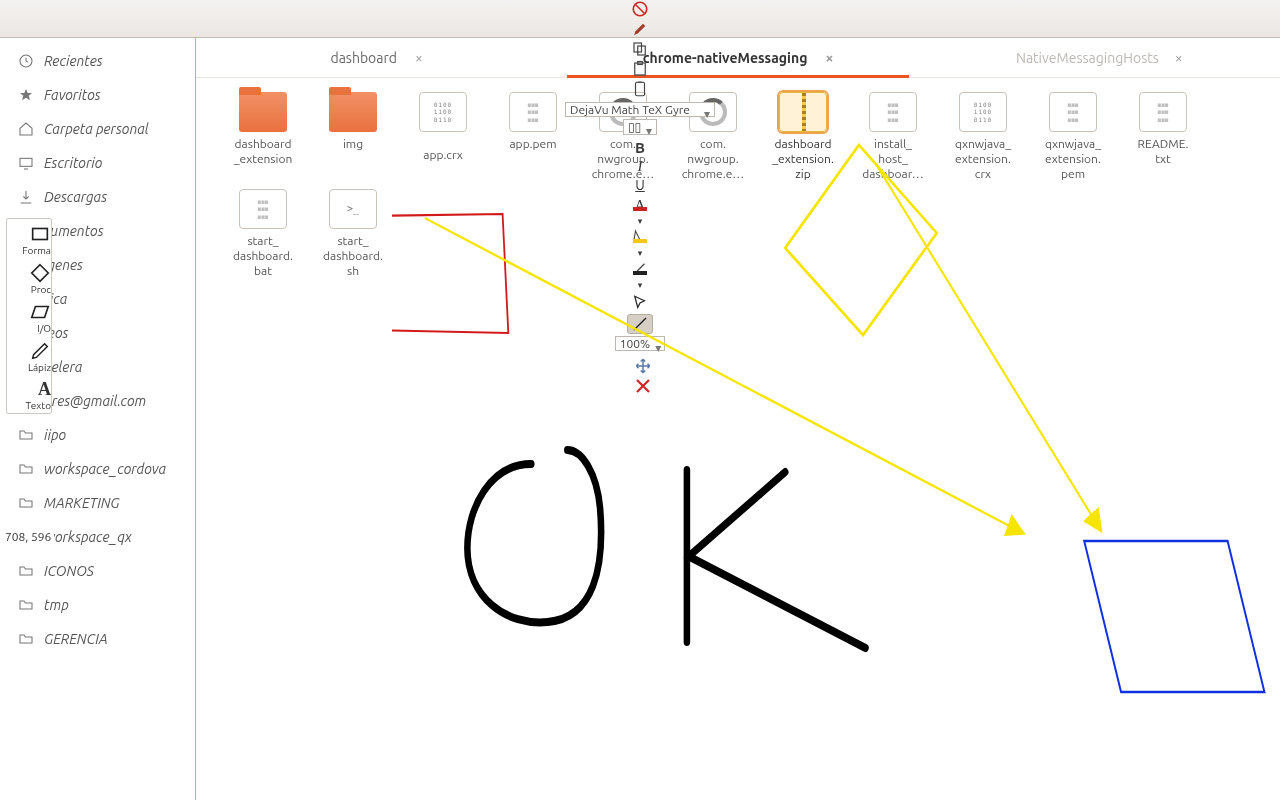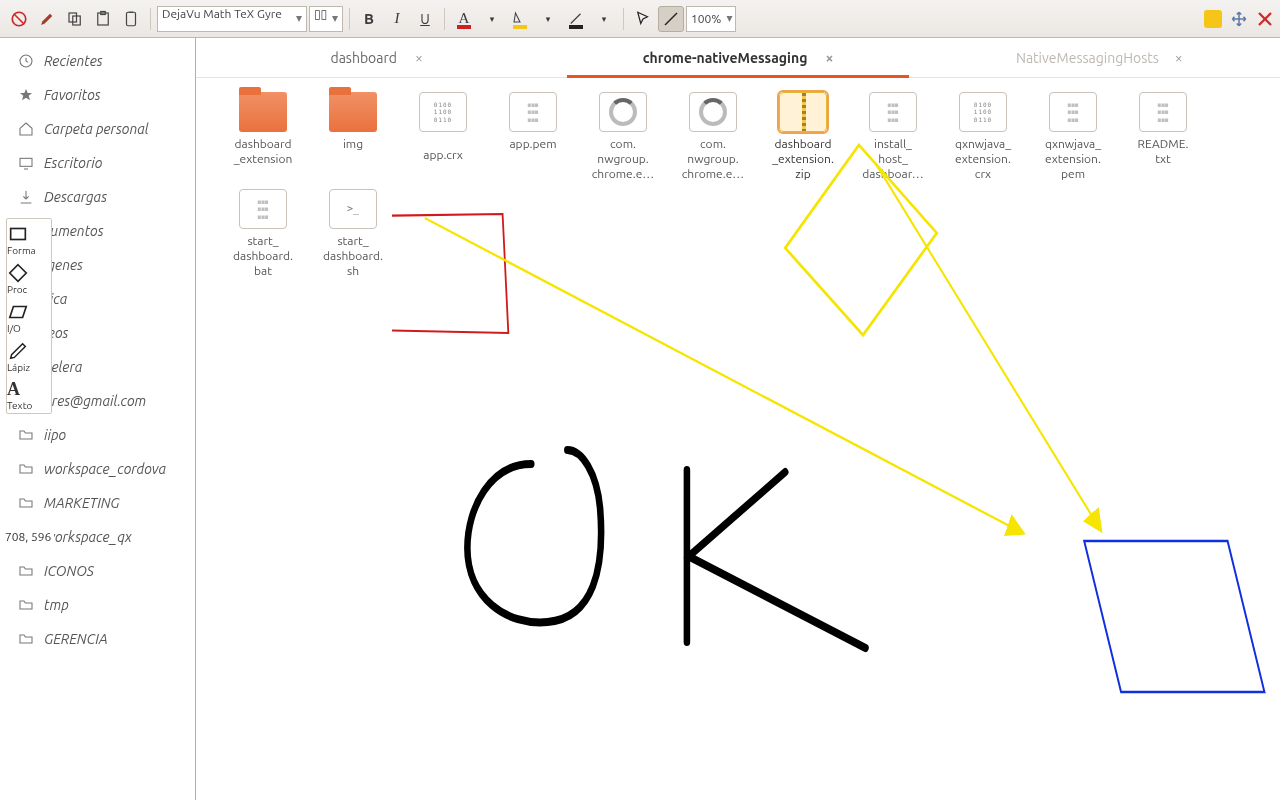--- a/index.html
+++ b/index.html
@@ -26,6 +26,7 @@
     padding: 0 6px;
     position: relative;
     z-index: 5;
+    flex-direction: column;
   }
   .tb-btn {
     width: 26px; height: 26px;

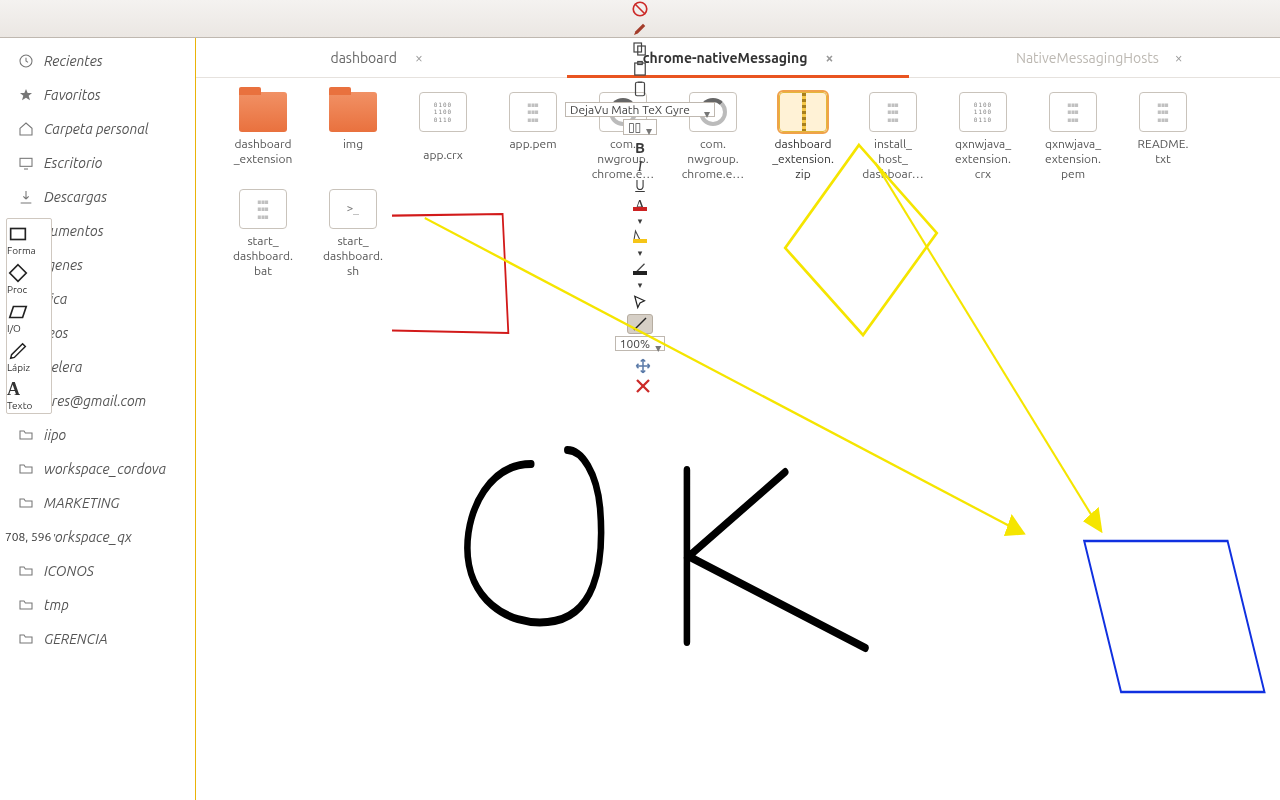--- a/index.html
+++ b/index.html
@@ -75,7 +75,7 @@
     display:flex;flex-direction:column;
   }
   .pal-item{
-    display:flex;flex-direction:column;align-items:flex-start;
+    display:flex;flex-direction:column;align-items:flex-end;
     padding:4px 0 2px;
     font-size:10px;color:#333;
   }

